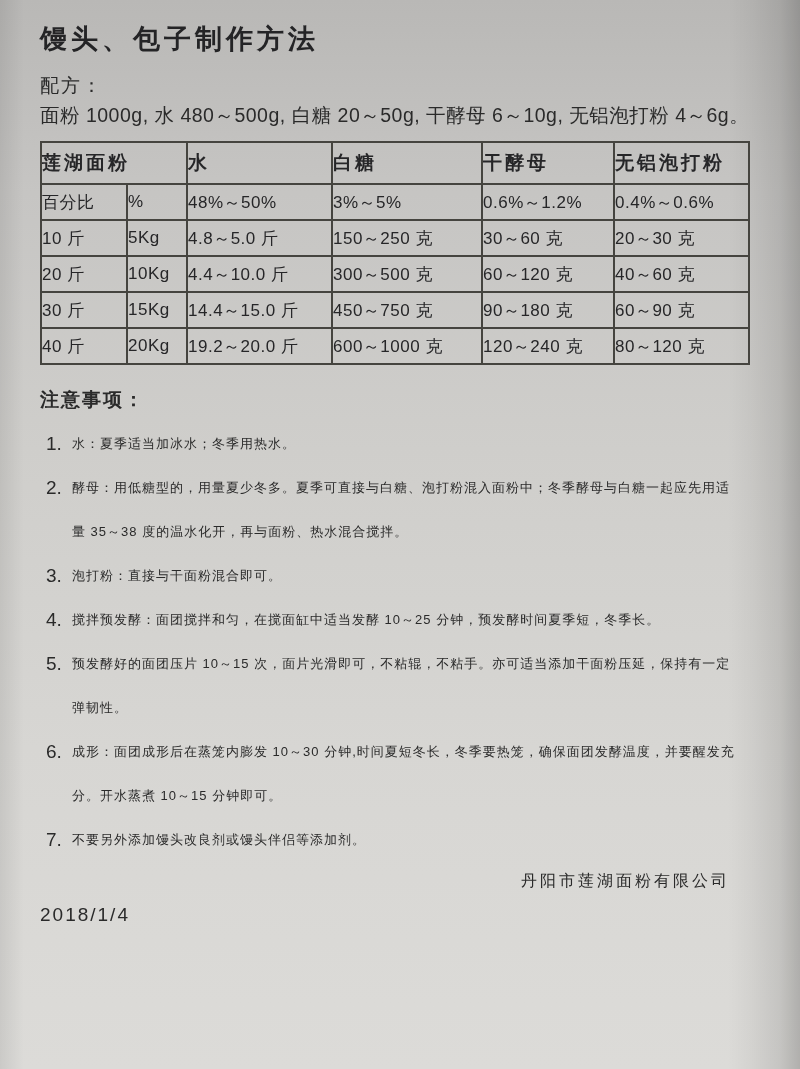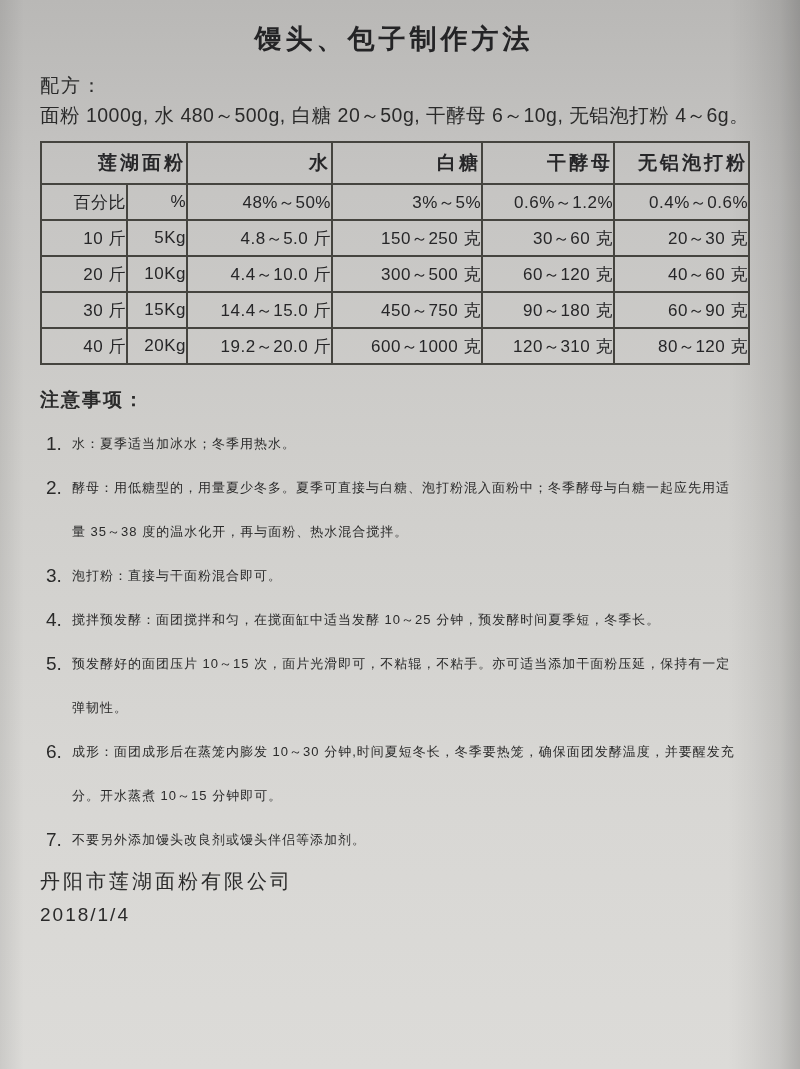--- a/index.html
+++ b/index.html
@@ -19,7 +19,7 @@
       linear-gradient(180deg, #b9b8b6 0%, #c6c5c3 18%, #cfcecb 42%, #d7d6d3 70%, #dcdbd8 100%);
   }
   .title {
-    margin: 0; text-align: center;
+    margin: 0; 
     font-size: 27px; font-weight: 600; letter-spacing: 4px;
     line-height: 34px; color: #242426;
   }

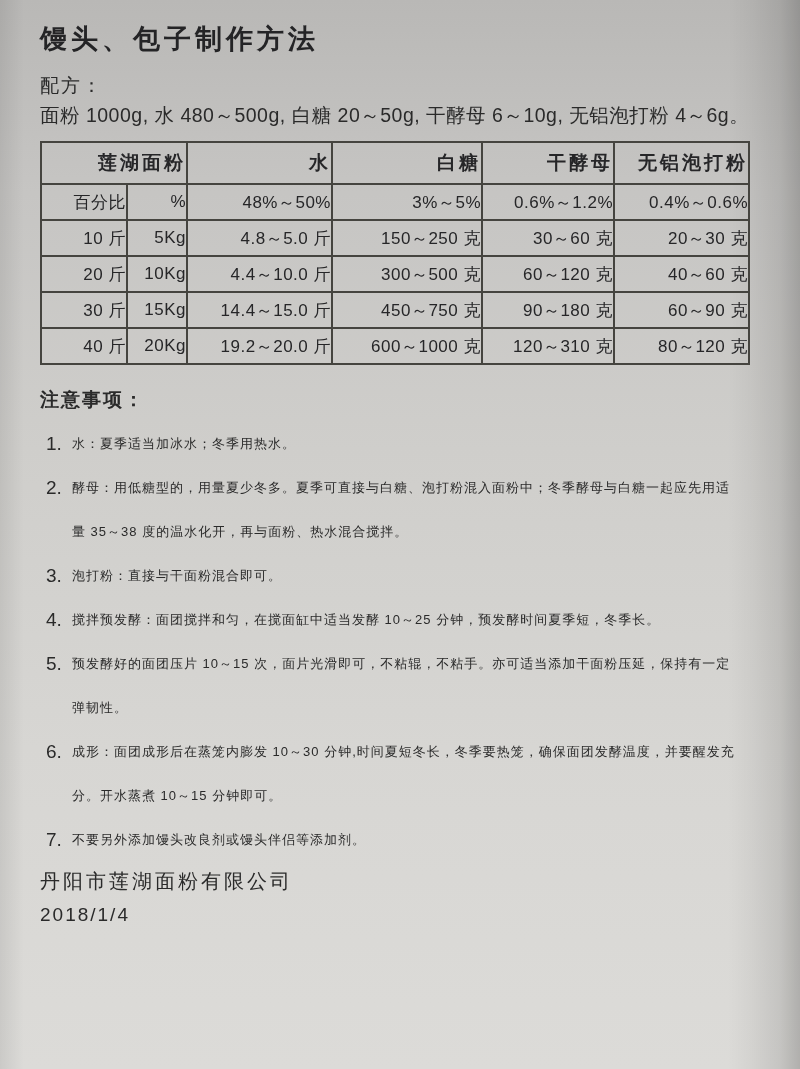--- a/index.html
+++ b/index.html
@@ -41,7 +41,7 @@
   }
   table.ratio th, table.ratio td {
     border: 2px solid #45443f;
-    text-align: right; vertical-align: middle;
+    text-align: left; vertical-align: middle;
     padding: 0;
     font-size: 17px; letter-spacing: 0.5px;
     color: #262628;

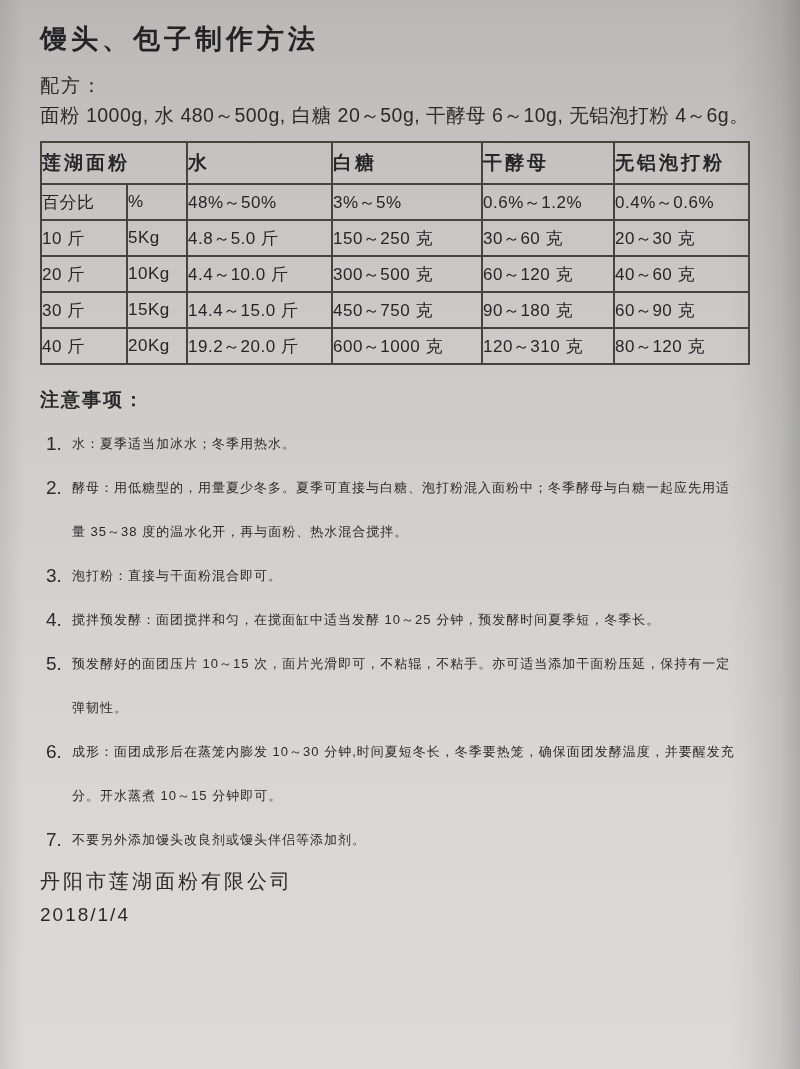--- a/index.html
+++ b/index.html
@@ -146,7 +146,7 @@
         <td>20Kg</td>
         <td>19.2～20.0 斤</td>
         <td>600～1000 克</td>
-        <td>120～310 克</td>
+        <td>120～240 克</td>
         <td>80～120 克</td>
       </tr>
     </tbody>

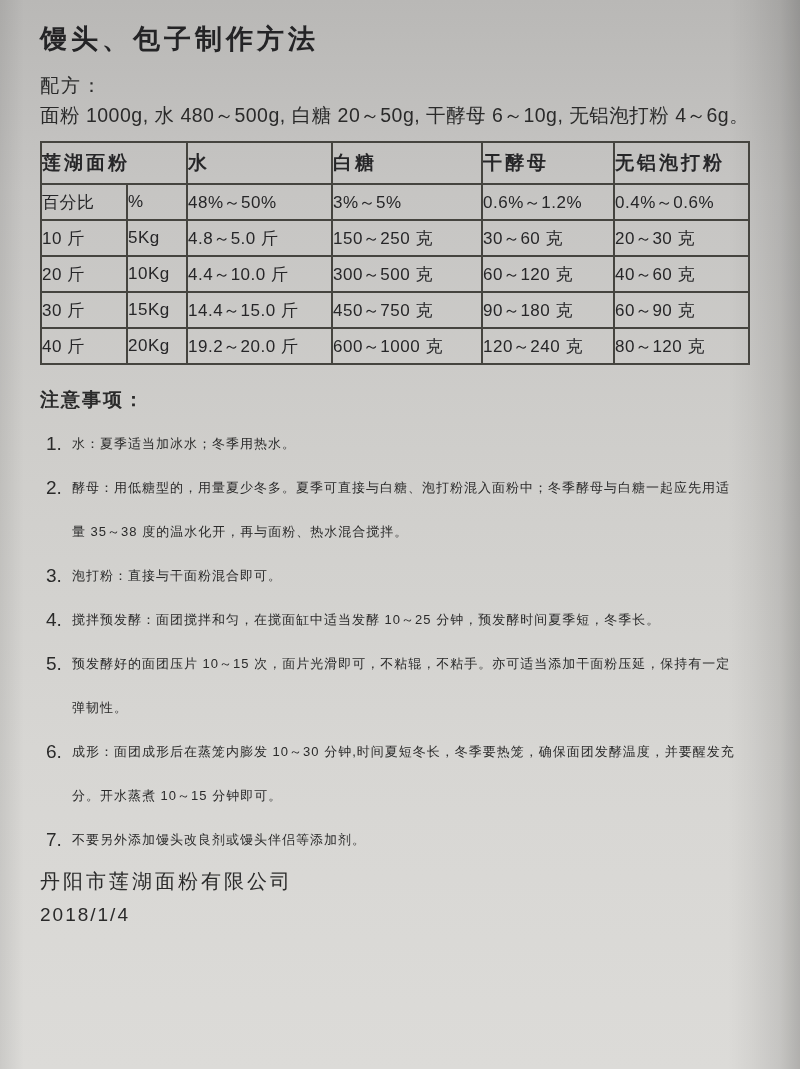--- a/index.html
+++ b/index.html
@@ -71,8 +71,8 @@
   }
   .footer-company {
     margin-top: 4px;
-    padding-right: 18px;
-    font-size: 20px; letter-spacing: 3px; line-height: 30px;
+    text-align: right; padding-right: 18px;
+    font-size: 16px; letter-spacing: 3px; line-height: 30px;
   }
   .footer-date {
     margin-top: 6px;

